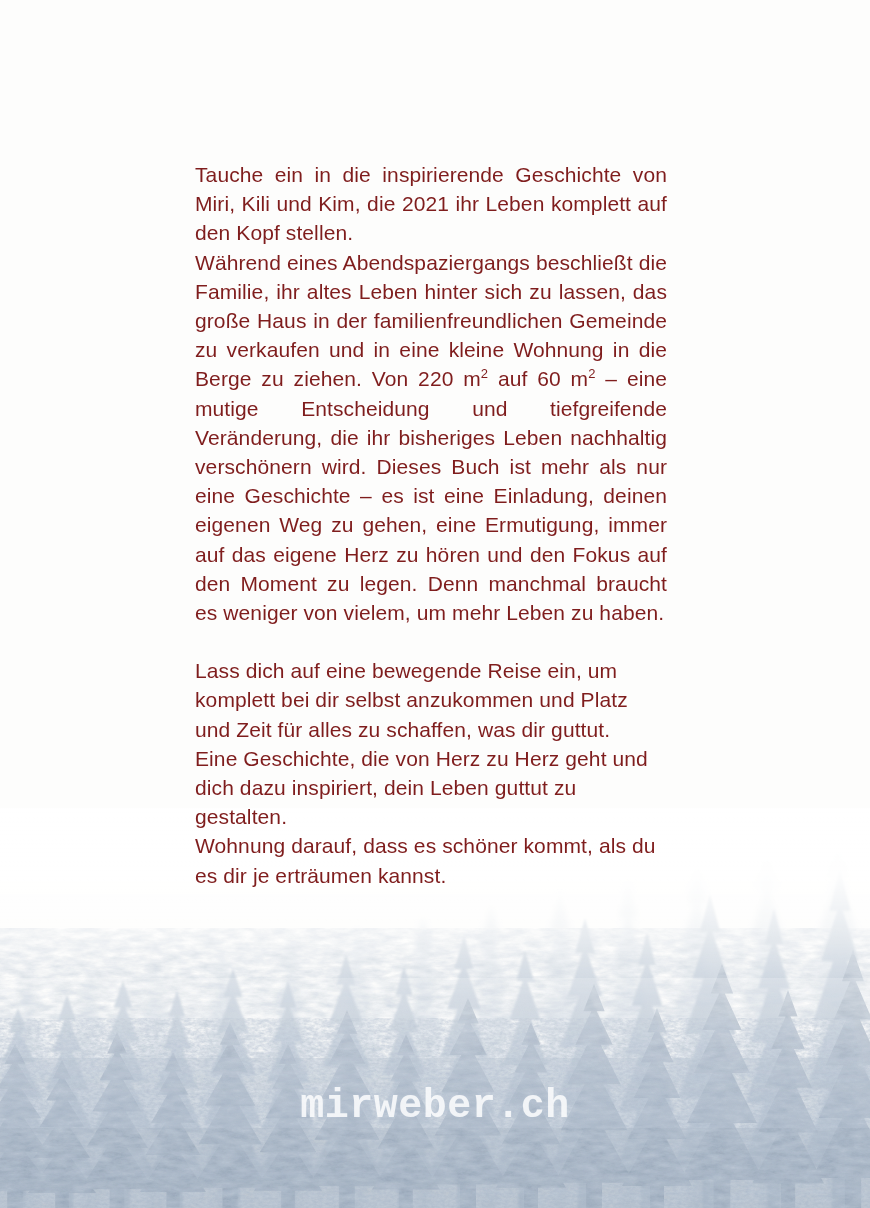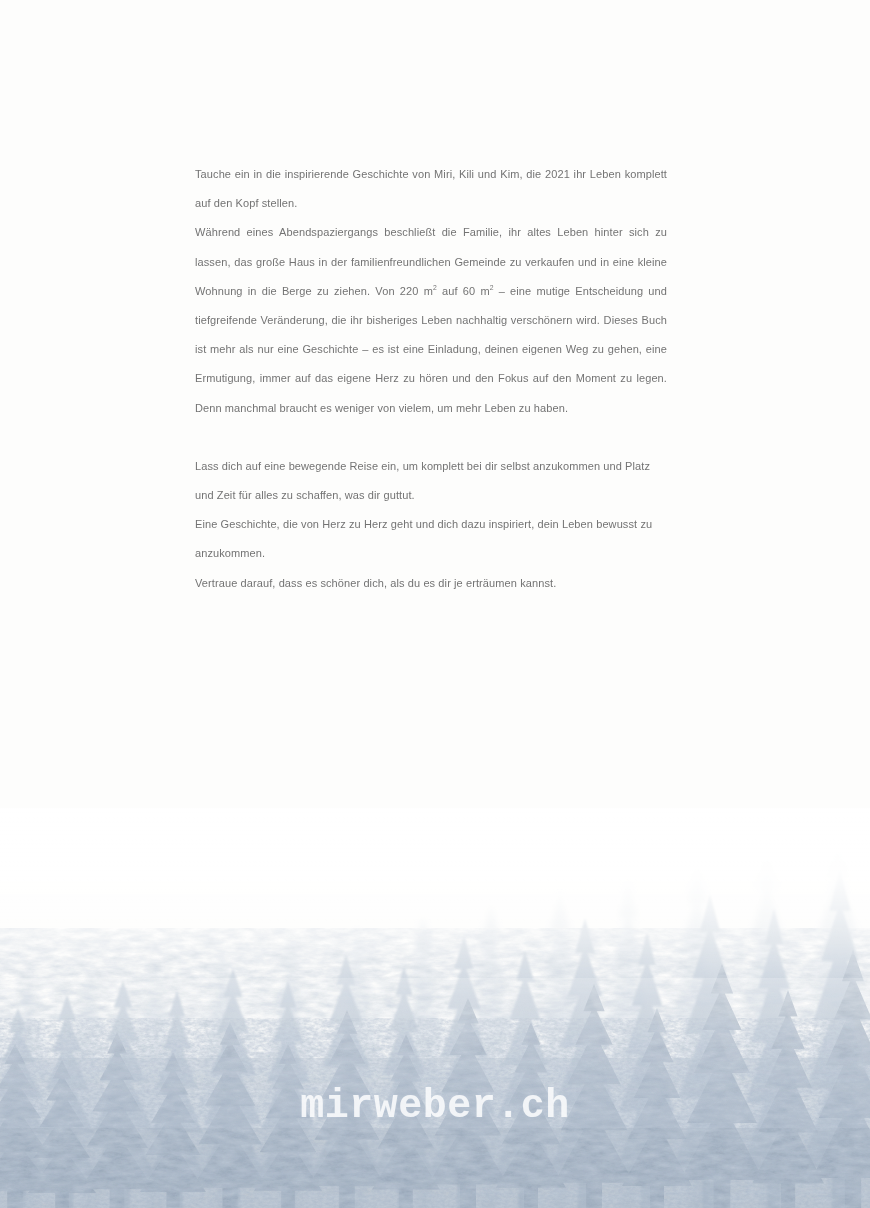--- a/index.html
+++ b/index.html
@@ -34,8 +34,8 @@
   }
 
   .para-block {
-    color: #737373;
-    font-size: 11px;
+    color: #7f1d1d;
+    font-size: 21px;
     line-height: 29.2px;
     letter-spacing: 0.1px;
     text-align: justify;

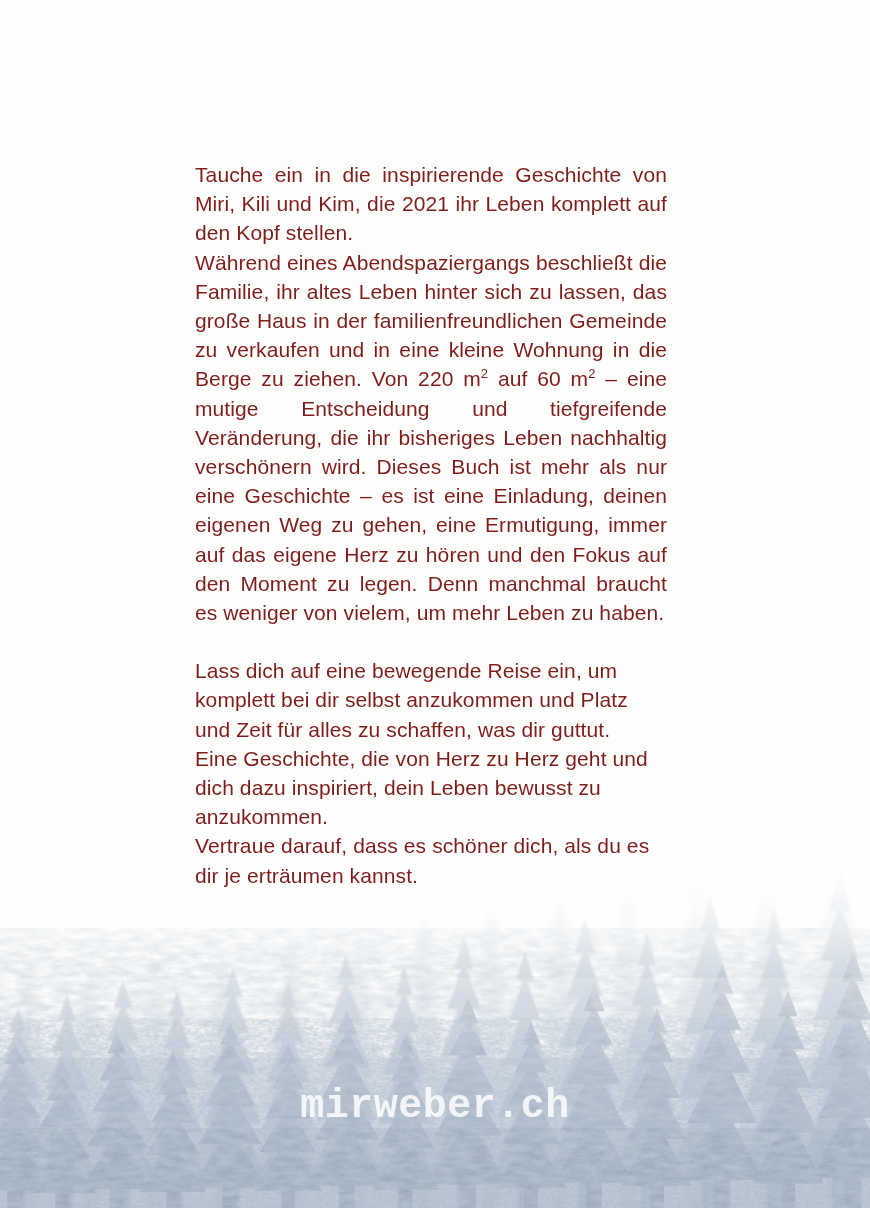--- a/index.html
+++ b/index.html
@@ -115,7 +115,7 @@
 
     <div class="para-block last-loose">
       <p>Lass dich auf eine bewegende Reise ein, um komplett bei dir selbst anzukommen und Platz und Zeit für alles zu schaffen, was dir guttut.</p>
-      <p>Eine Geschichte, die von Herz zu Herz geht und dich dazu inspiriert, dein Leben bewusst zu anzukommen.</p>
+      <p>Eine Geschichte, die von Herz zu Herz geht und dich dazu inspiriert, dein Leben guttut zu gestalten.</p>
       <p>Vertraue darauf, dass es schöner dich, als du es dir je erträumen kannst.</p>
     </div>
 

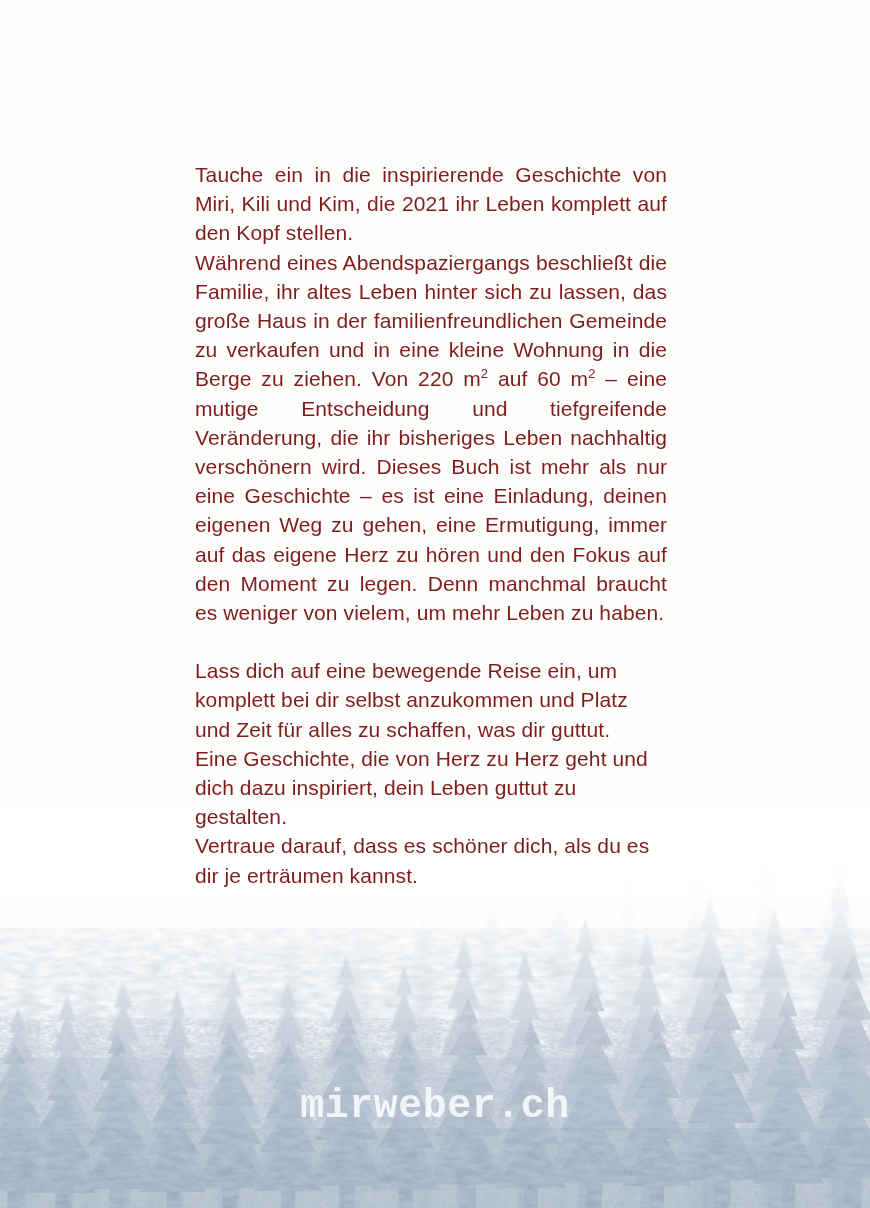--- a/index.html
+++ b/index.html
@@ -116,7 +116,7 @@
     <div class="para-block last-loose">
       <p>Lass dich auf eine bewegende Reise ein, um komplett bei dir selbst anzukommen und Platz und Zeit für alles zu schaffen, was dir guttut.</p>
       <p>Eine Geschichte, die von Herz zu Herz geht und dich dazu inspiriert, dein Leben guttut zu gestalten.</p>
-      <p>Vertraue darauf, dass es schöner dich, als du es dir je erträumen kannst.</p>
+      <p>Wohnung darauf, dass es schöner kommt, als du es dir je erträumen kannst.</p>
     </div>
 
   </div>

